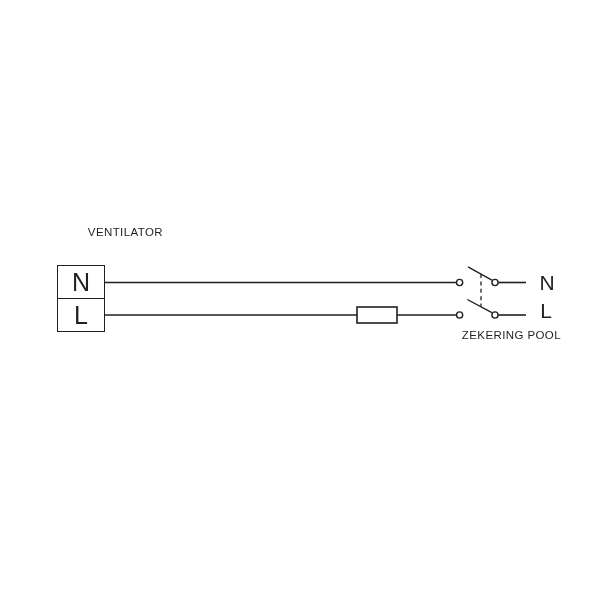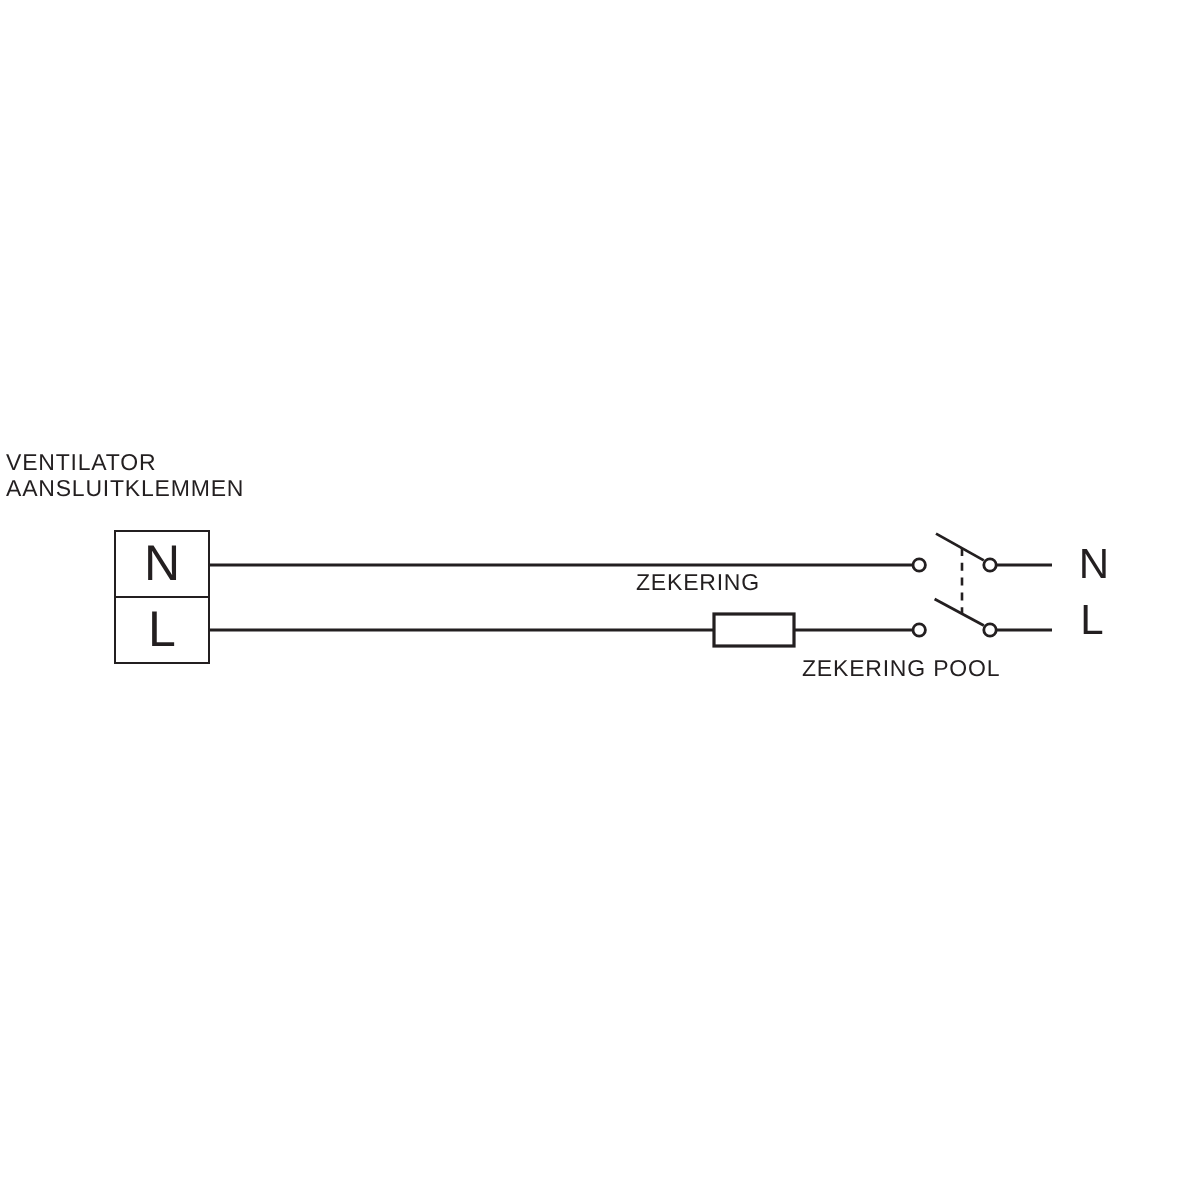--- a/index.html
+++ b/index.html
@@ -26,7 +26,7 @@
     font-size: 11.5px;
     line-height: 12.5px;
     letter-spacing: 0.4px;
-    text-align: left;
+    text-align: right;
     white-space: nowrap;
     color: #231f20;
   }

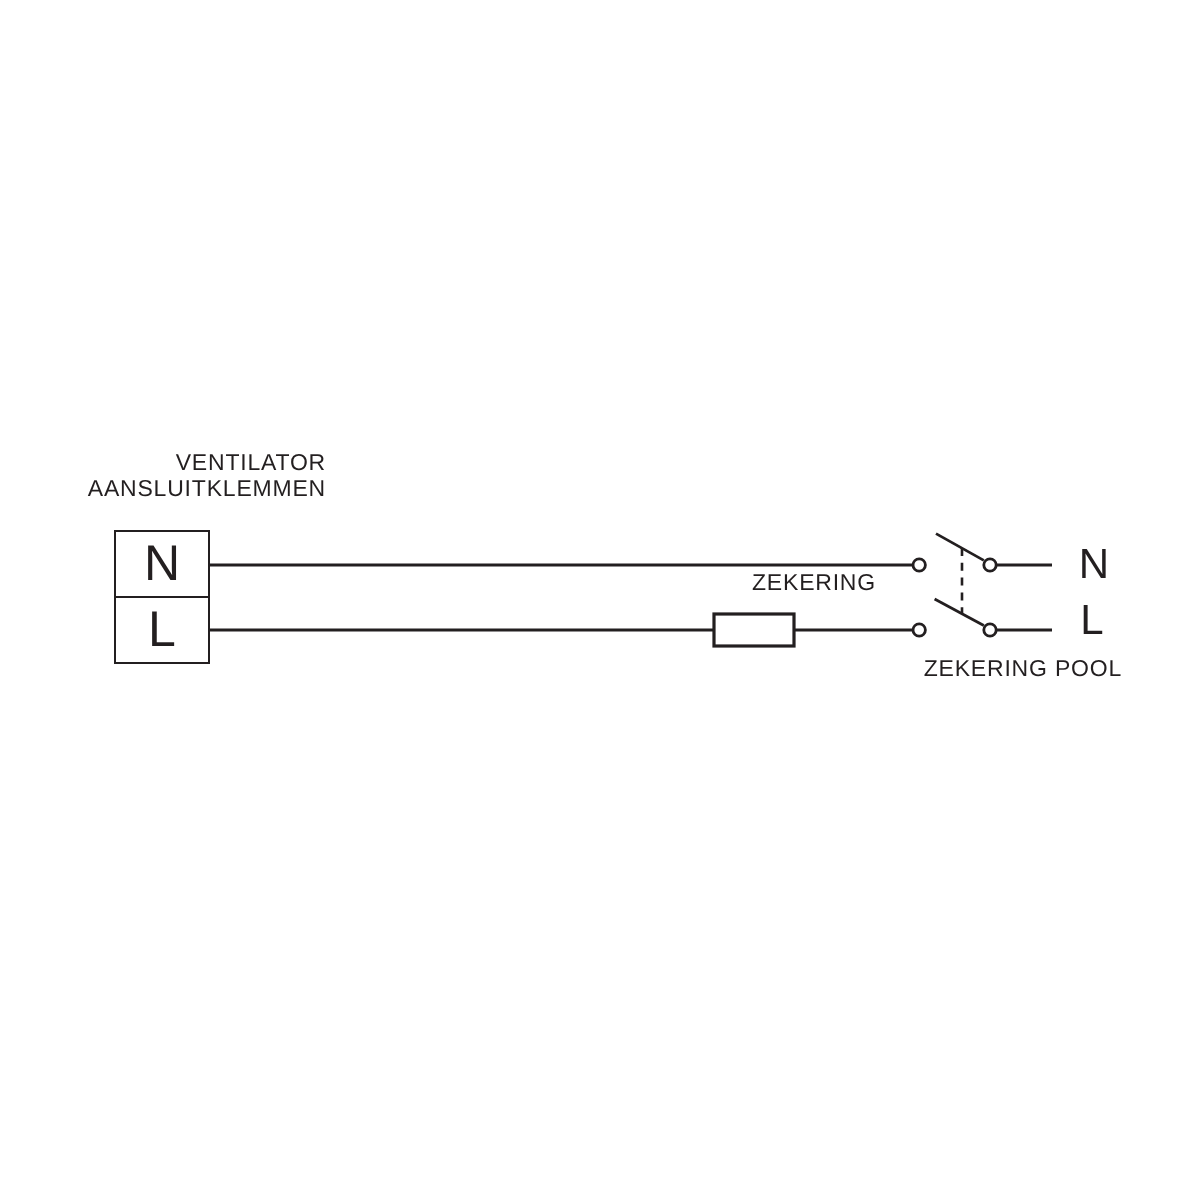--- a/index.html
+++ b/index.html
@@ -104,7 +104,6 @@
 
   <div class="lbl" id="terminal-title">
     <div>VENTILATOR</div>
-    <div>AANSLUITKLEMMEN</div>
   </div>
 
   <div class="terminal-box">

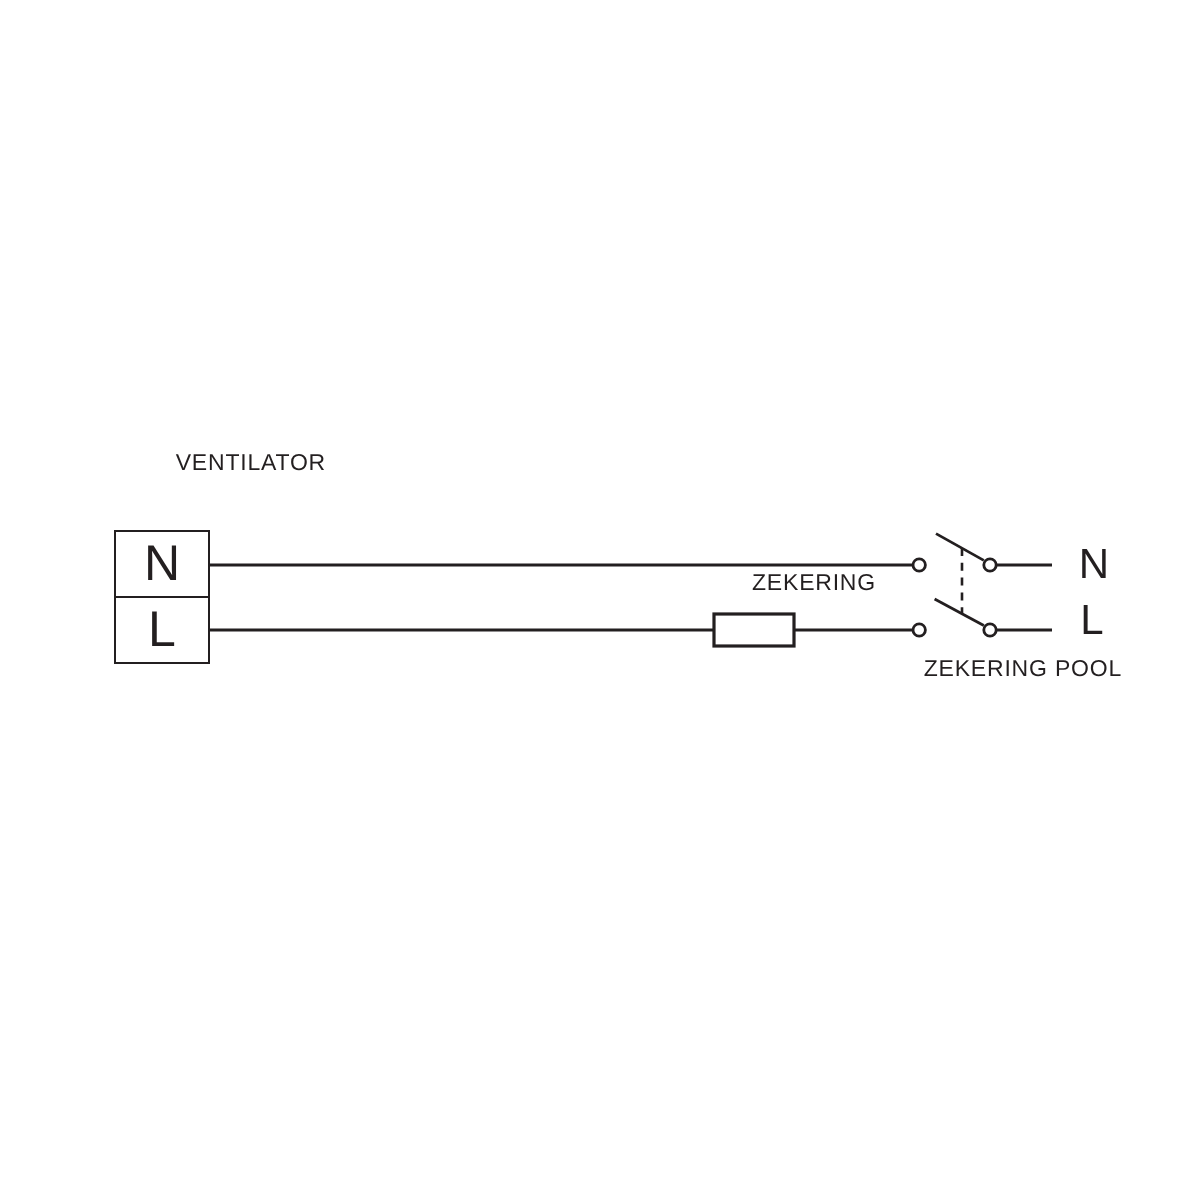--- a/index.html
+++ b/index.html
@@ -115,7 +115,6 @@
     </div>
   </div>
 
-  <div class="lbl" id="fuse-label">ZEKERING</div>
 
   <div class="lbl" id="switch-caption">
     <div>ZEKERING POOL</div>

